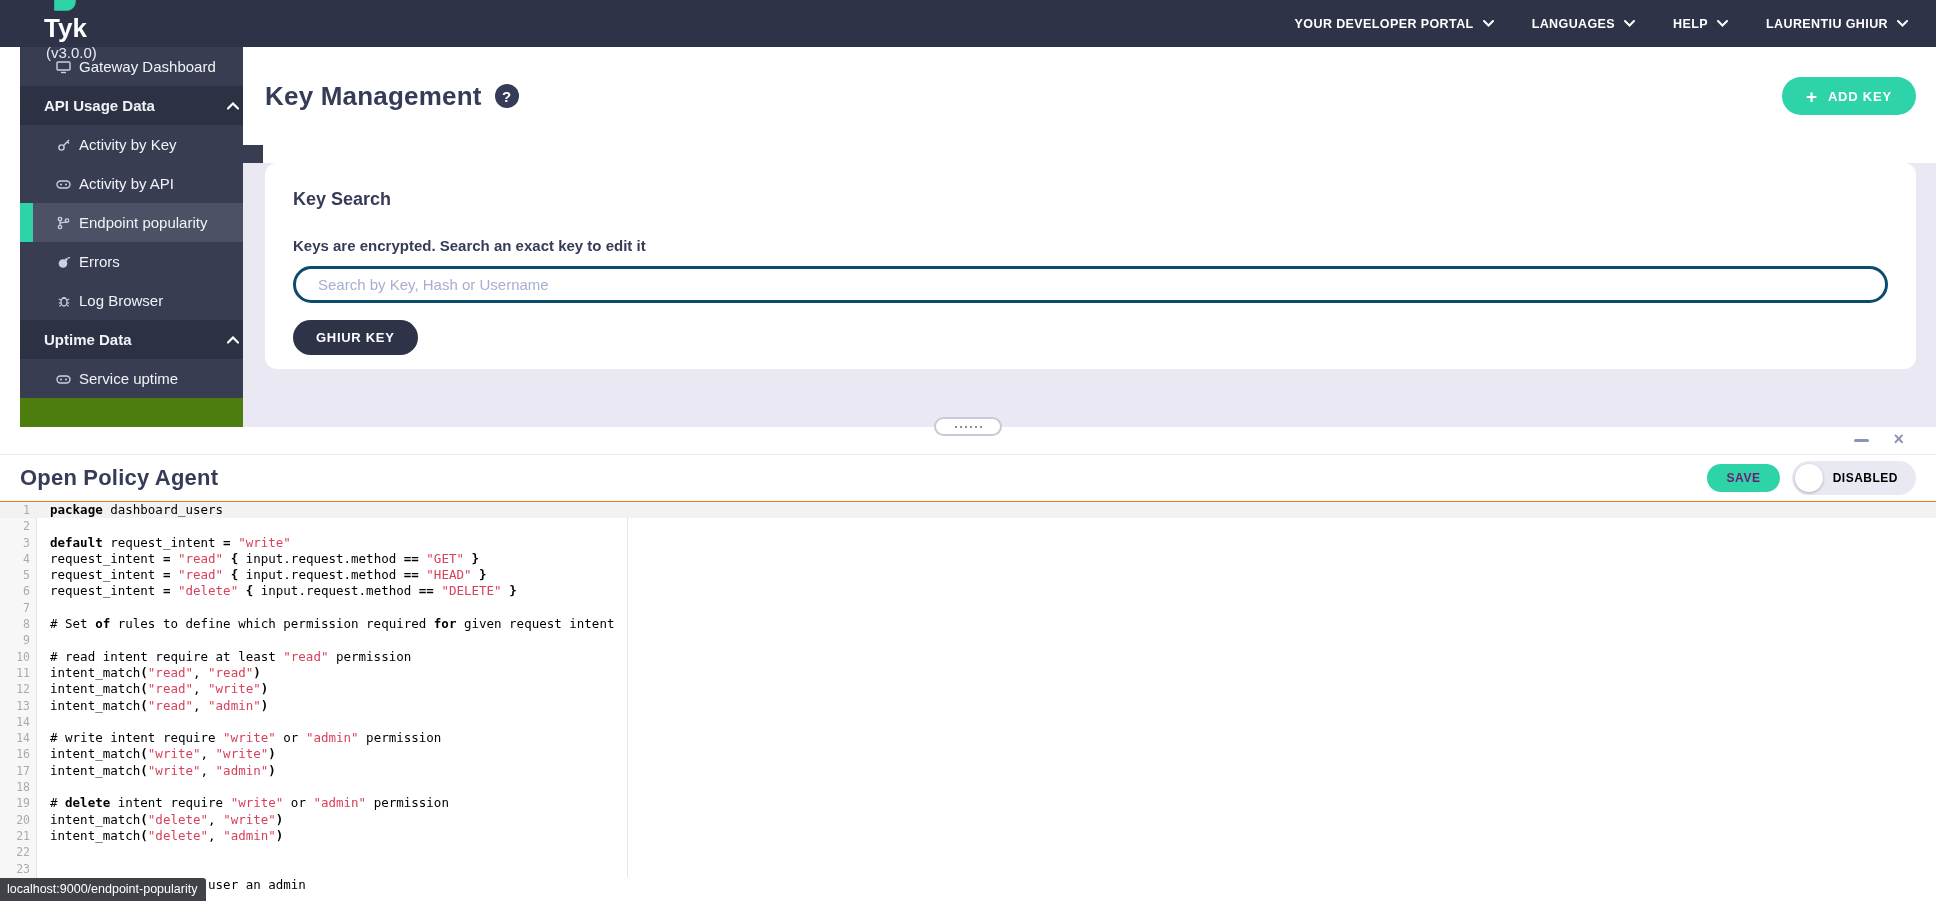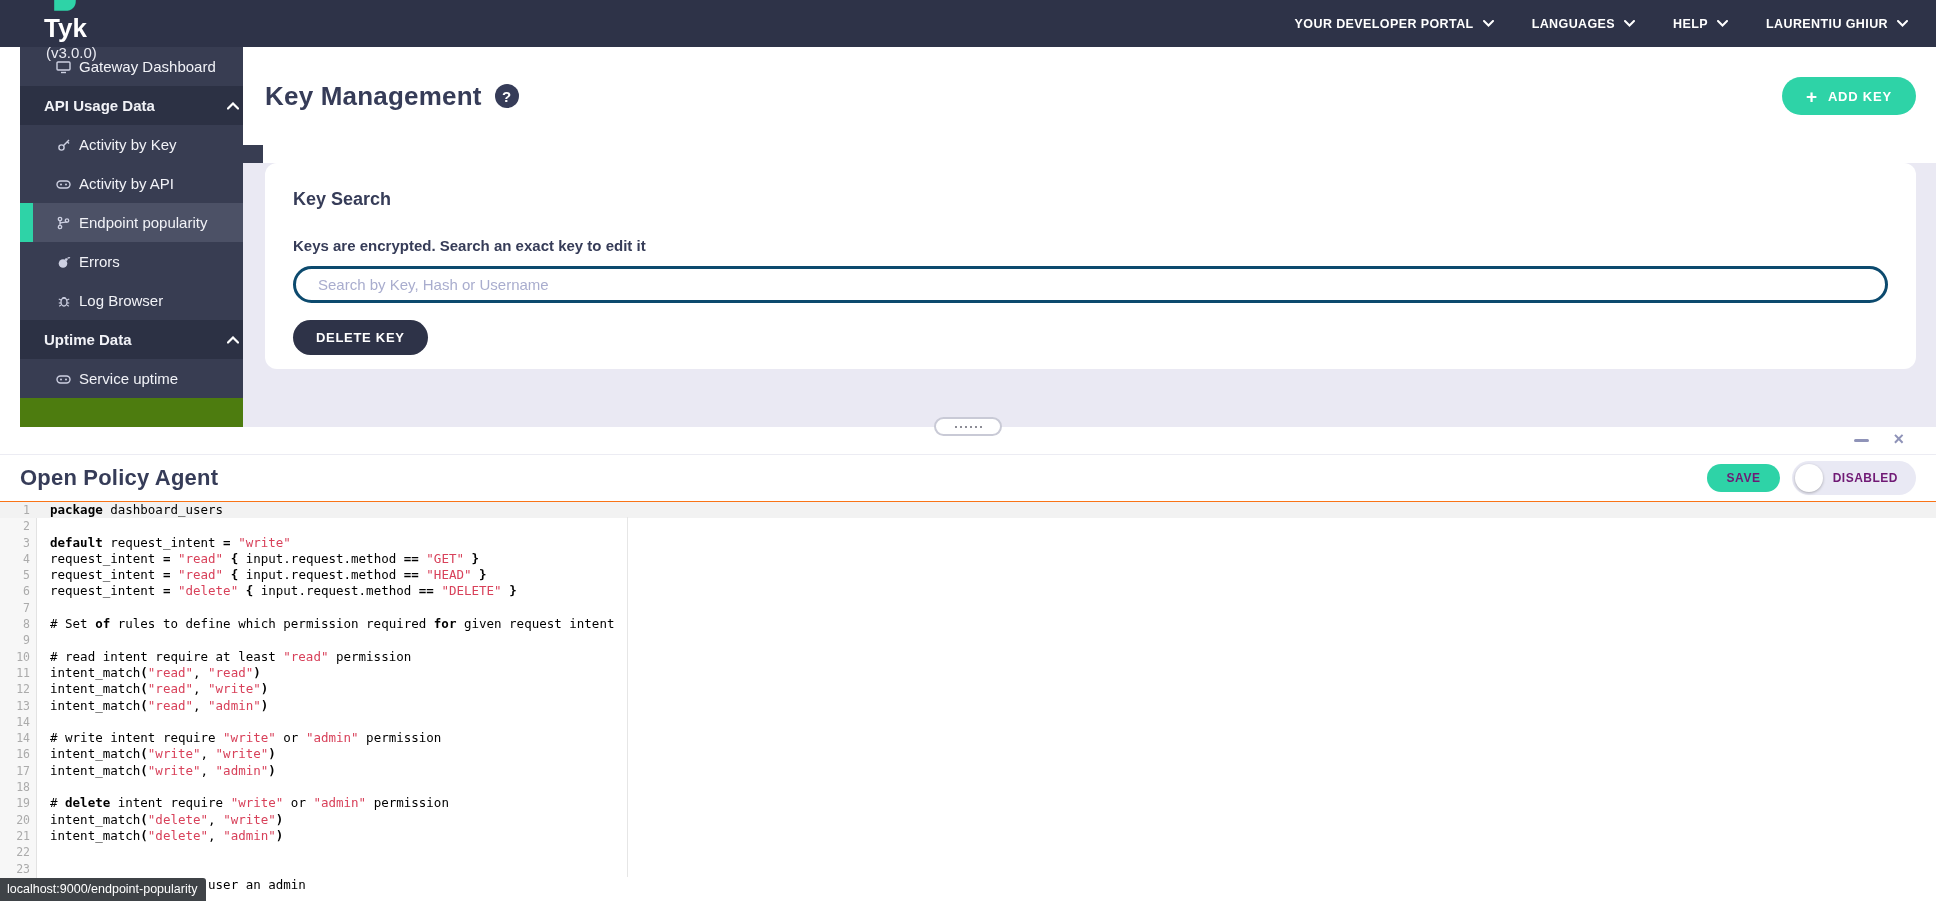--- a/index.html
+++ b/index.html
@@ -286,7 +286,7 @@
       <div class="card-desc">Keys are encrypted. Search an exact key to edit it</div>
       <input class="search-input" type="text" placeholder="Search by Key, Hash or Username" style="">
       <div>
-        <button class="btn-lookup">DELETE KEY</button>
+        <button class="btn-lookup">GHIUR KEY</button>
       </div>
     </div>
   </div>

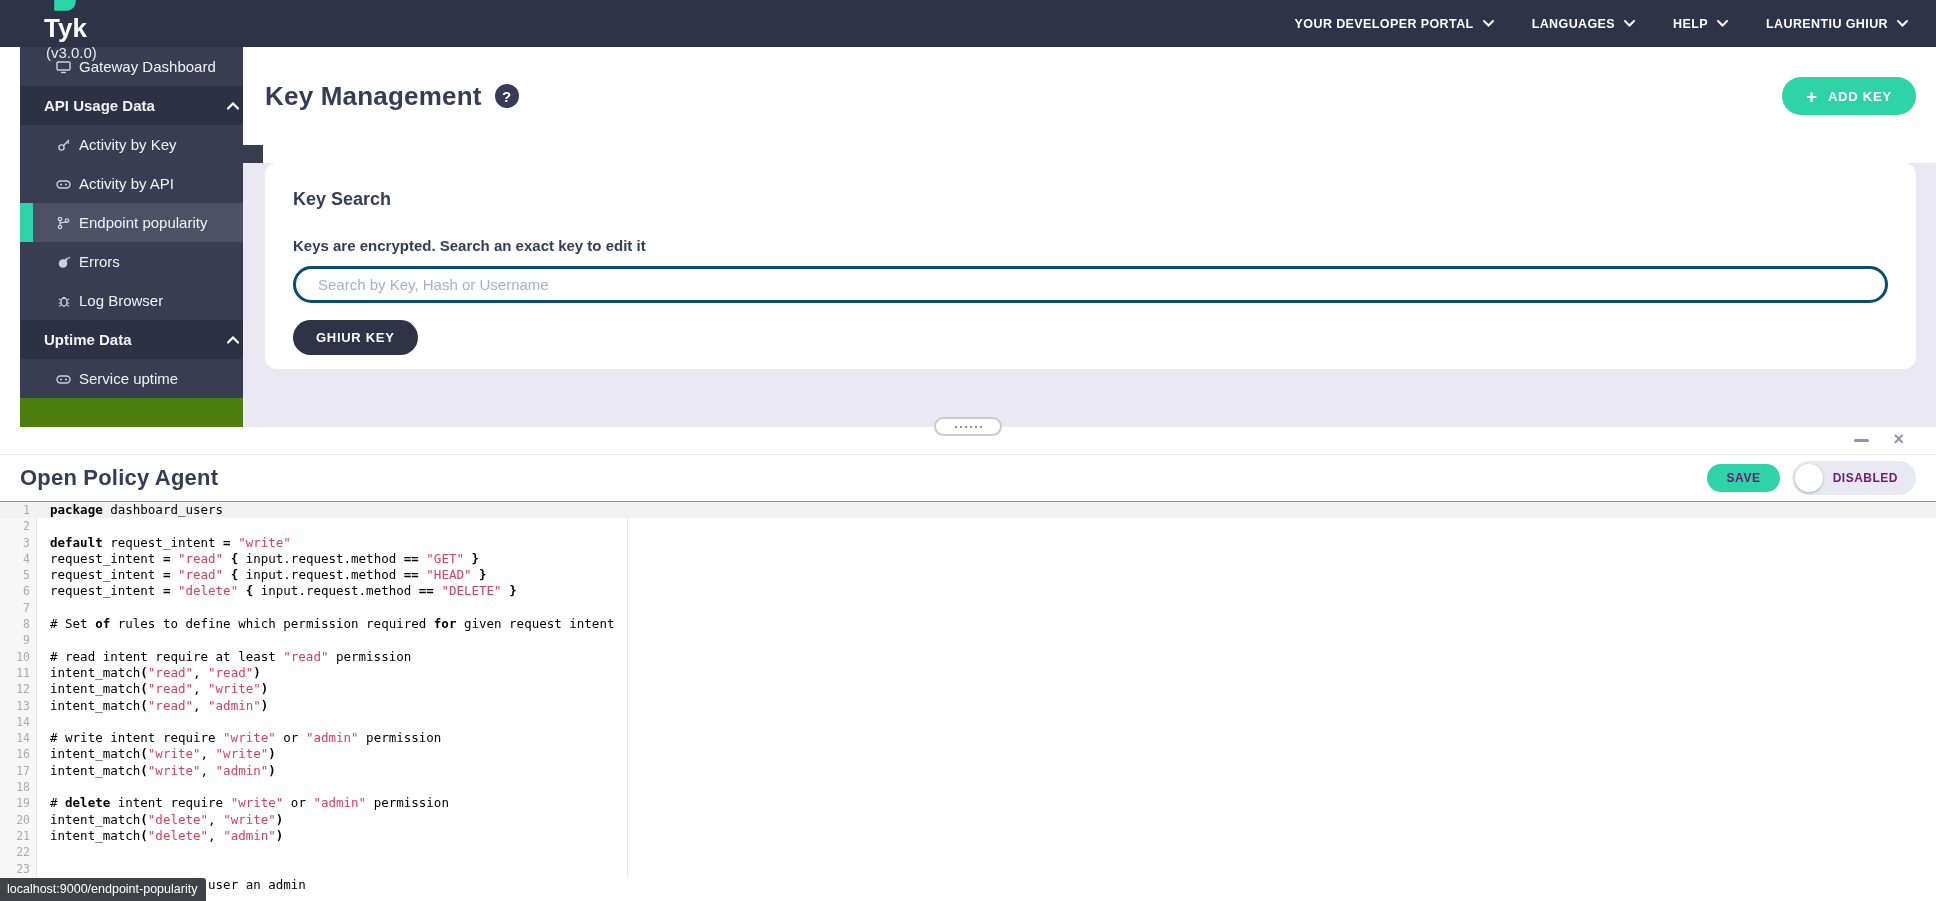--- a/index.html
+++ b/index.html
@@ -103,7 +103,7 @@
     padding:3px; cursor:pointer;
   }
   .knob { width:28px; height:28px; border-radius:50%; background:#fff; box-shadow:0 1px 3px rgba(0,0,0,.28); }
-  .toggle-label { padding:0 15px 0 10px; font-size:12px; font-weight:bold; color:#701a75; letter-spacing:.5px; }
+  .toggle-label { padding:0 15px 0 10px; font-size:12px; font-weight:bold; color:#000000; letter-spacing:.5px; }
 
   
   .editor {

